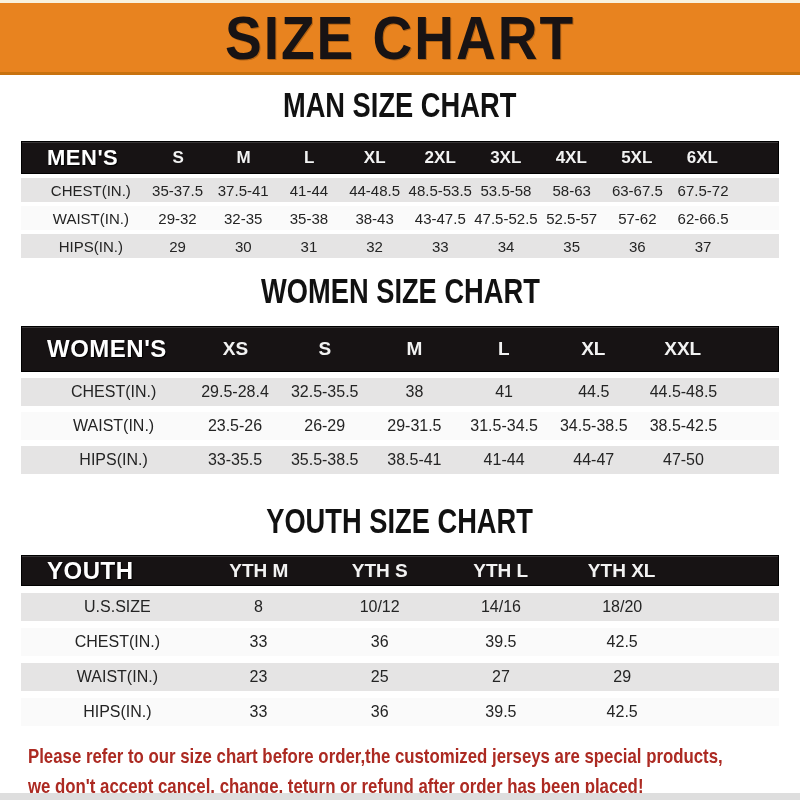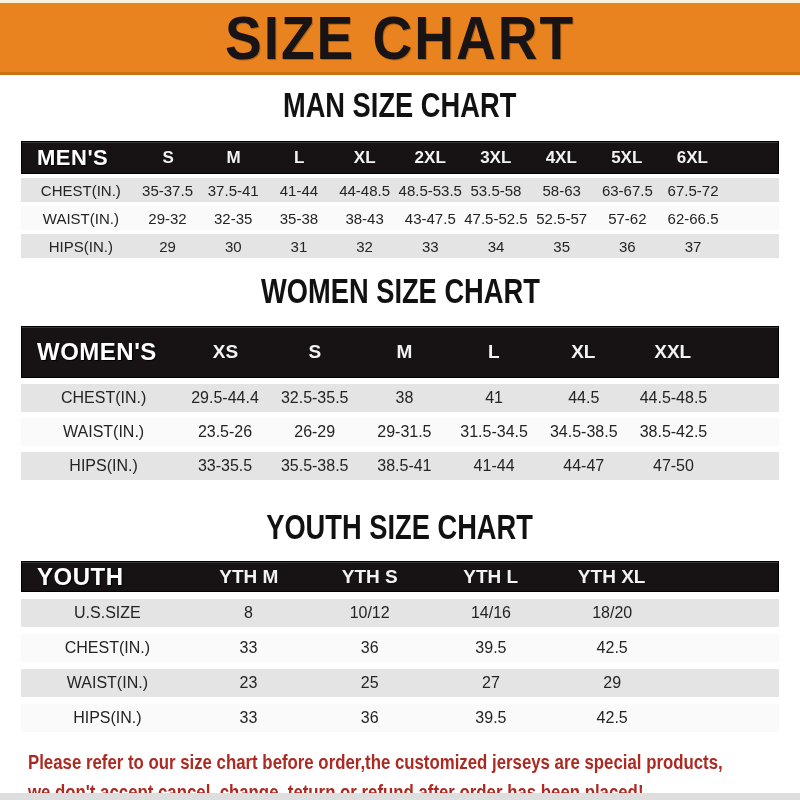--- a/index.html
+++ b/index.html
@@ -64,6 +64,7 @@
   .label-cell {
     width: var(--label-w);
     padding-left: 15px;
+    margin-left: 10px;
   }
   .thead .label-cell {
     color: #ffffff;

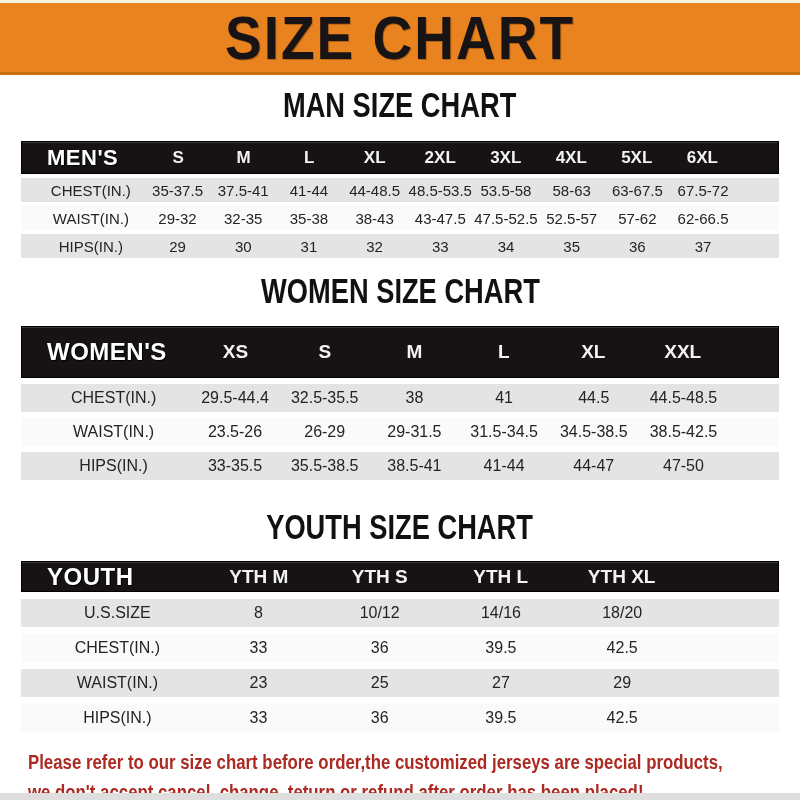--- a/index.html
+++ b/index.html
@@ -58,7 +58,7 @@
     box-shadow: inset 0 1px 0 rgba(255,255,255,.15);
   }
   .men   .thead { height: 33px; }
-  .women .thead { height: 52px; }
+  .women .thead { height: 46px; }
   .youth .thead { height: 31px; }
 
   .label-cell {

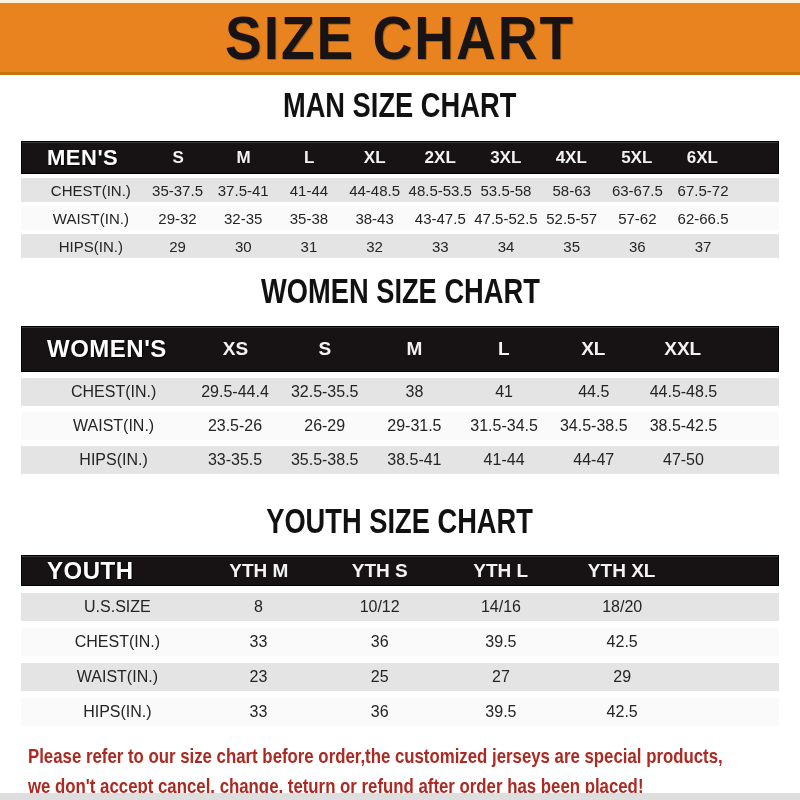--- a/index.html
+++ b/index.html
@@ -193,7 +193,7 @@
         </div>
         <div class="trow gray">
           <div class="label-cell">CHEST(IN.)</div>
-          <div class="cell">29.5-44.4</div>
+          <div class="cell">29.5-28.4</div>
           <div class="cell">32.5-35.5</div>
           <div class="cell">38</div>
           <div class="cell">41</div>

